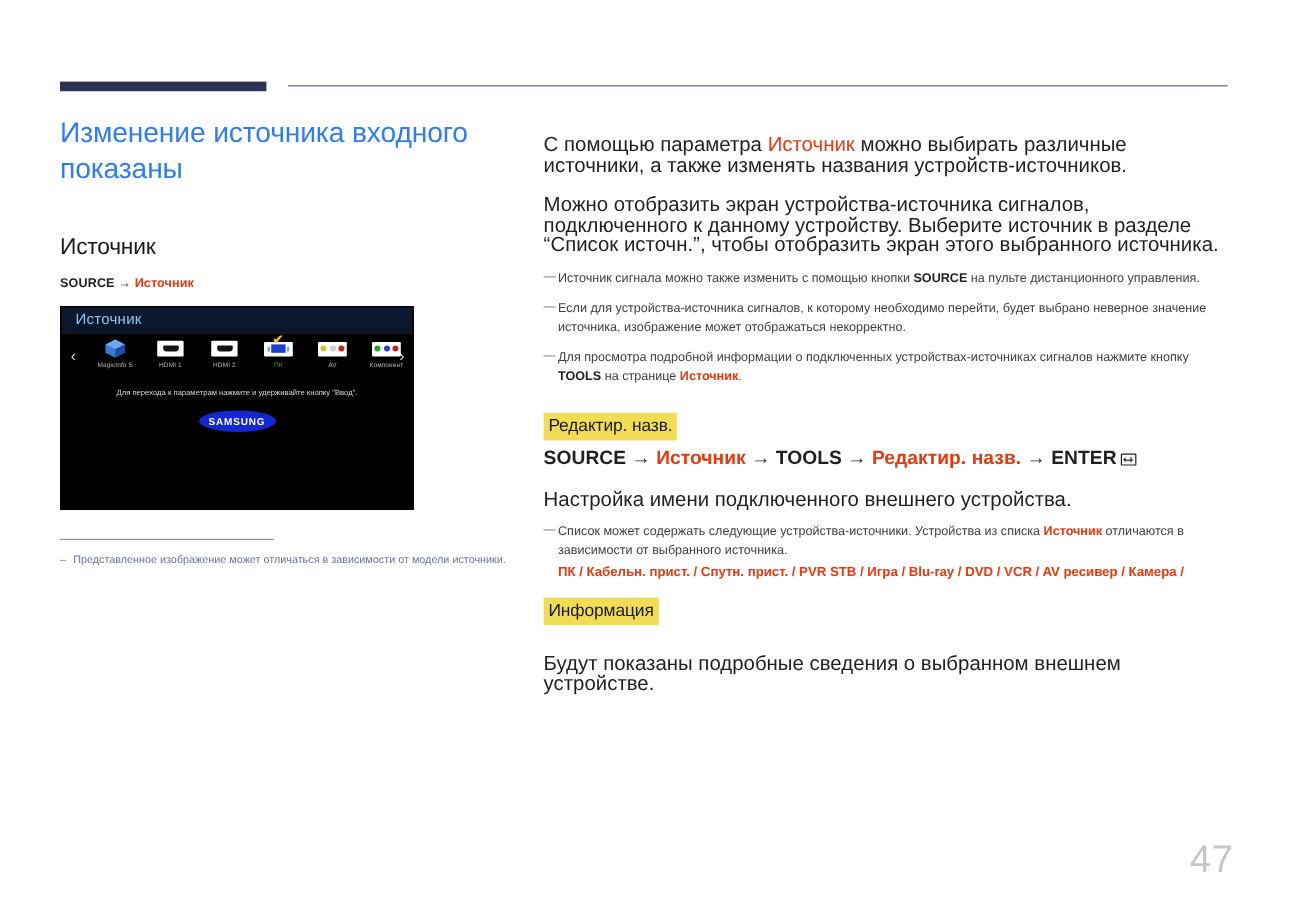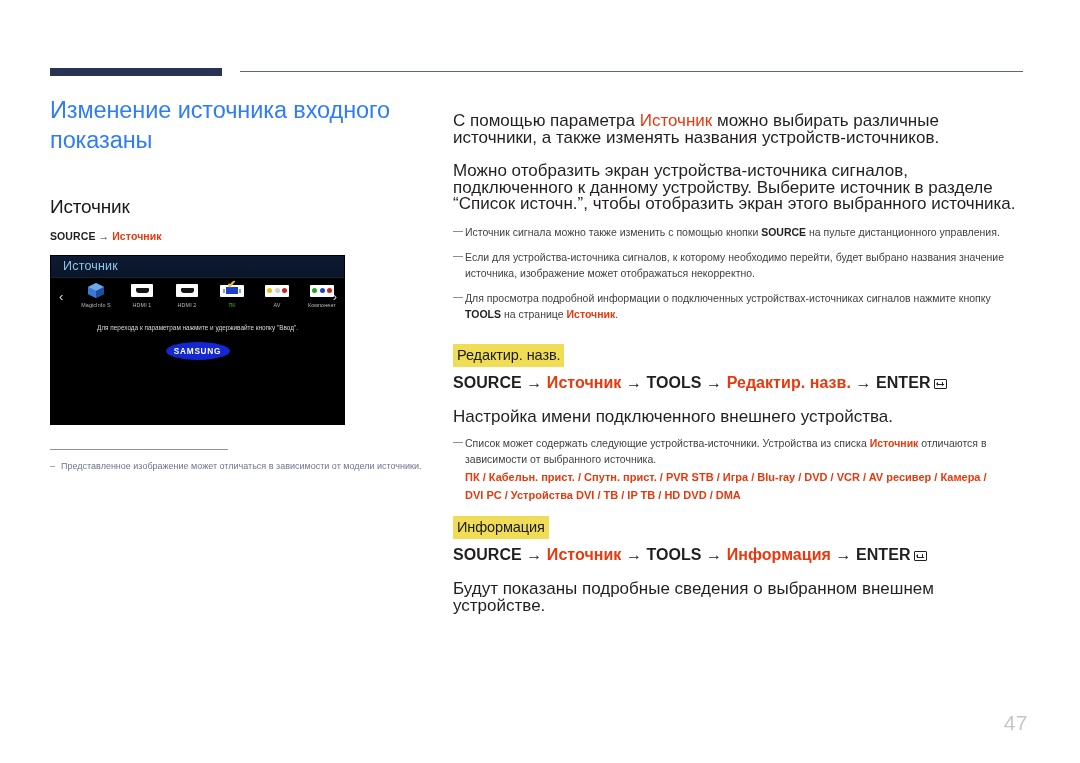--- a/index.html
+++ b/index.html
@@ -436,7 +436,7 @@
 
     <div class="note">
       <span class="note-dash">—</span>
-      <span class="note-body">Если для устройства-источника сигналов, к которому необходимо перейти, будет выбрано названия значение источника, изображение может отображаться некорректно.</span>
+      <span class="note-body">Если для устройства-источника сигналов, к которому необходимо перейти, будет выбрано неверное значение источника, изображение может отображаться некорректно.</span>
     </div>
 
     <div class="note">

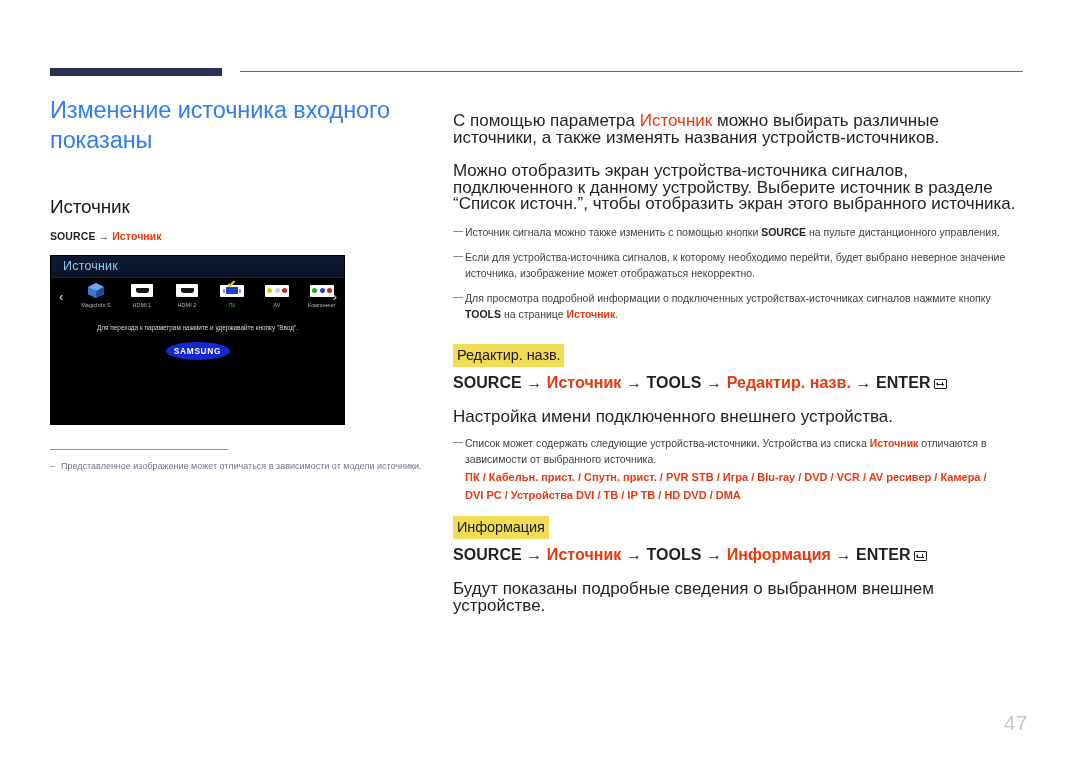--- a/index.html
+++ b/index.html
@@ -457,7 +457,6 @@
 
     <div style="padding-left:12px;">
       <div class="devlist">ПК / Кабельн. прист. / Спутн. прист. / PVR STB / Игра / Blu-ray / DVD / VCR / AV ресивер / Камера /</div>
-      <div class="devlist">DVI PC / Устройства DVI / ТВ / IP ТВ / HD DVD / DMA</div>
     </div>
 
     <div><span class="hl">Информация</span></div>

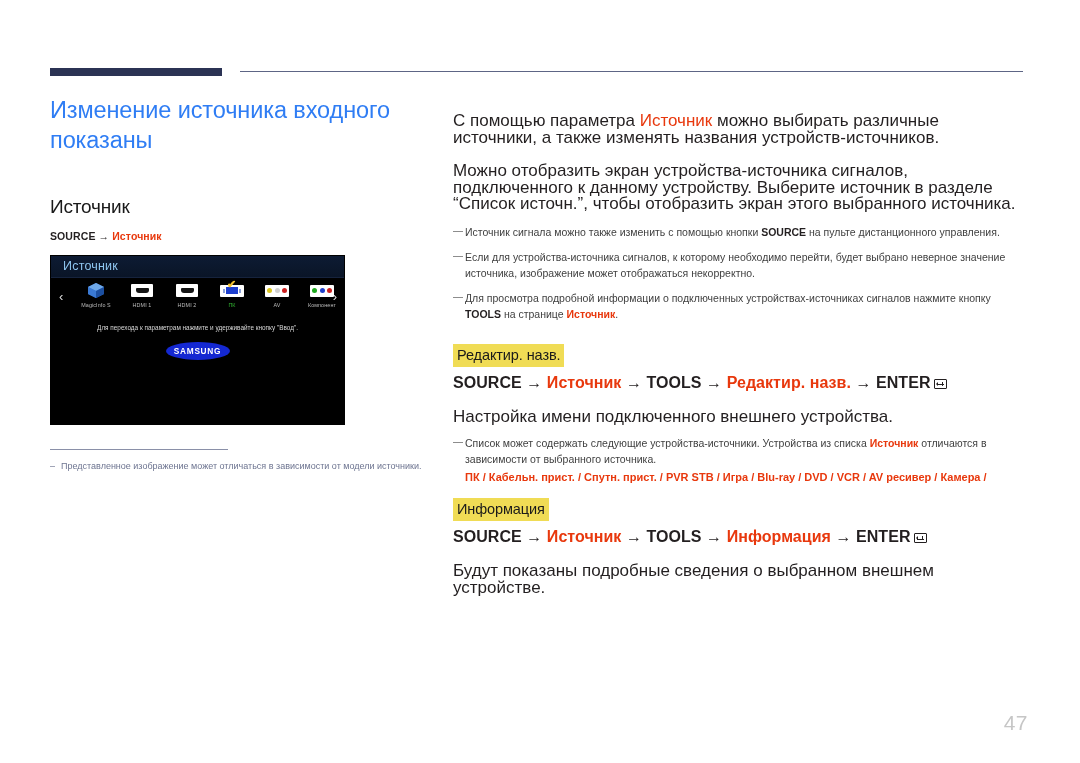--- a/index.html
+++ b/index.html
@@ -461,7 +461,6 @@
 
     <div><span class="hl">Информация</span></div>
 
-    <div class="menu-path"><span>SOURCE</span> <span>→</span> <span class="red">Источник</span> <span>→</span> <span>TOOLS</span> <span>→</span> <span class="red">Информация</span> <span>→</span> <span>ENTER</span><span class="enter-ico"></span></div>
 
     <p class="desc">Будут показаны подробные сведения о выбранном внешнем устройстве.</p>
   </div>

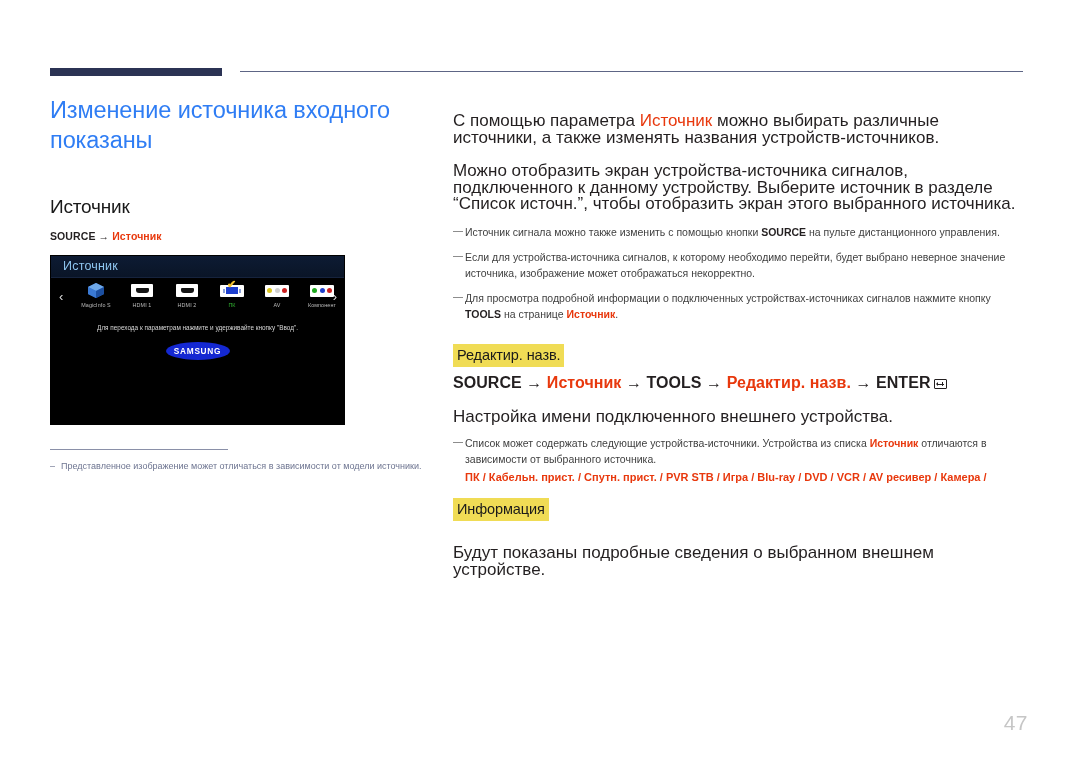--- a/index.html
+++ b/index.html
@@ -308,7 +308,7 @@
   .pageno {
     position: absolute;
     right: 52px; bottom: 28px;
-    font-size: 21px;
+    font-size: 32px;
     color: #c6c6c6;
     letter-spacing: 0.5px;
   }

